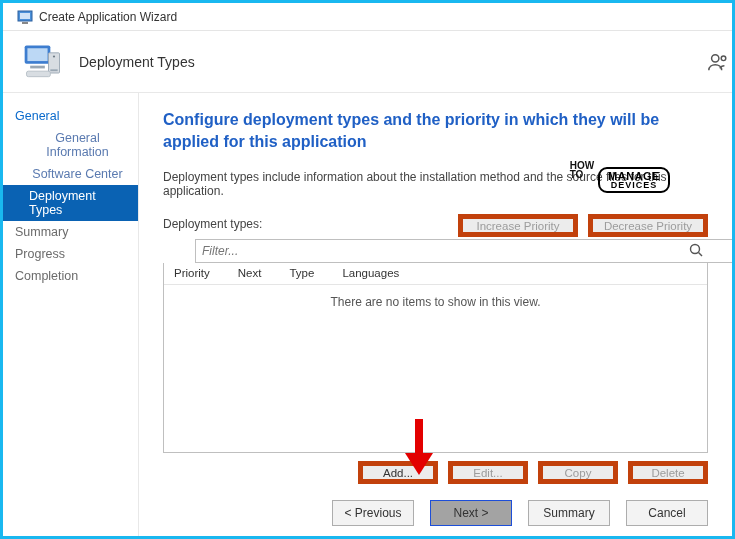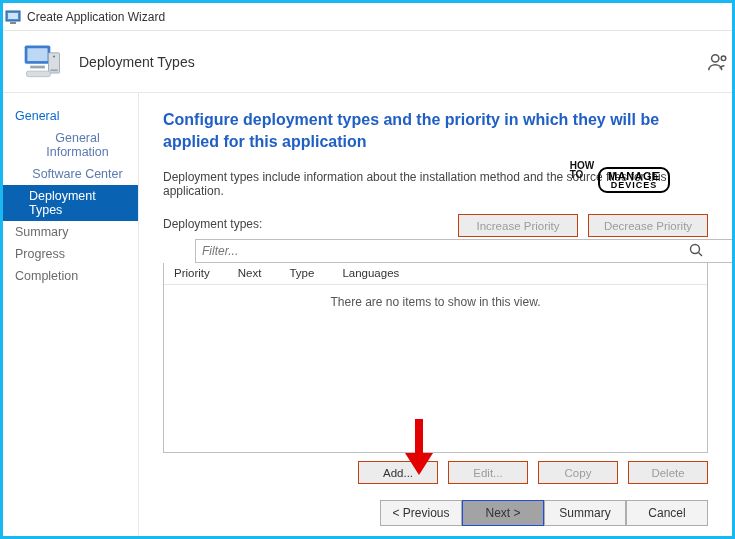--- a/index.html
+++ b/index.html
@@ -7,7 +7,7 @@
   body { width:735px; height:539px; border:3px solid #19b8f0; background:#fff; position:relative; overflow:hidden; }
 
   
-  .titlebar { height:28px; background:#fff; color:#333; font-size:12px; display:flex; align-items:center; padding:0 2px; border-bottom:1px solid #e5e5e5;}
+  .titlebar { height:28px; background:#fff; color:#333; font-size:12px; display:flex; align-items:center; padding:0 14px; border-bottom:1px solid #e5e5e5;}
   .title-icon { width:16px; height:16px; margin-right:6px; display:inline-flex; align-items:center; justify-content:center;}
   .title-icon svg { width:16px; height:16px; }
 

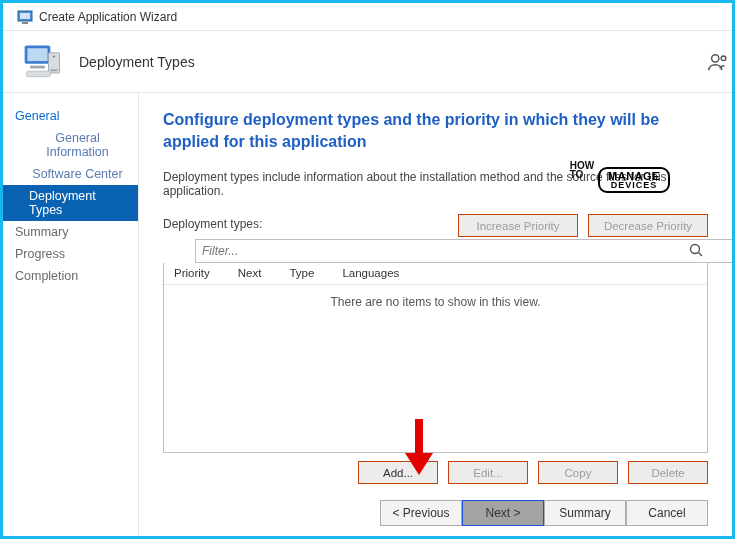--- a/index.html
+++ b/index.html
@@ -35,7 +35,7 @@
   
   .toprow { display:flex; align-items:flex-end; justify-content:space-between; margin-bottom:2px;}
   .prio-btns { display:flex; gap:10px;}
-  .gray-btn { height:23px; min-width:120px; background:#ececec; border:1px solid #c2410c; color:#9c9c9c; font-size:11.5px; display:inline-flex; align-items:center; justify-content:center; }
+  .gray-btn { height:23px; min-width:120px; background:#ececec; border:5px solid #c2410c; color:#9c9c9c; font-size:11.5px; display:inline-flex; align-items:center; justify-content:center; }
 
   
   .filterbox { position:relative; margin-bottom:0;}

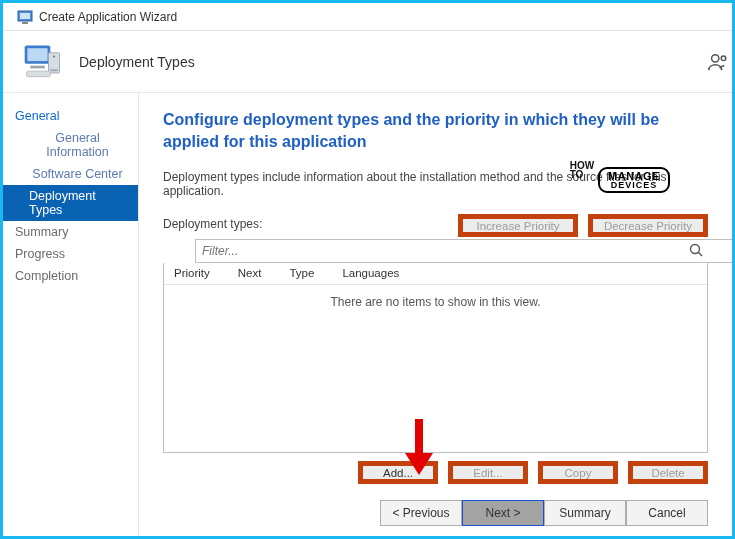--- a/index.html
+++ b/index.html
@@ -55,7 +55,7 @@
   .listactions .gray-btn.add { color:#333; }
 
   
-  .wizfooter { position:absolute; bottom:10px; right:24px; display:flex; gap:0;}
+  .wizfooter { position:absolute; bottom:10px; right:24px; display:flex; gap:16px;}
   .wiz-btn { height:26px; min-width:82px; border:1px solid #adadad; background:#f3f3f3; color:#333; font-size:12px; display:inline-flex; align-items:center; justify-content:center;}
   .wiz-btn.primary { border:1px solid #1d4ed8; background:#a3a3a3; }
 

